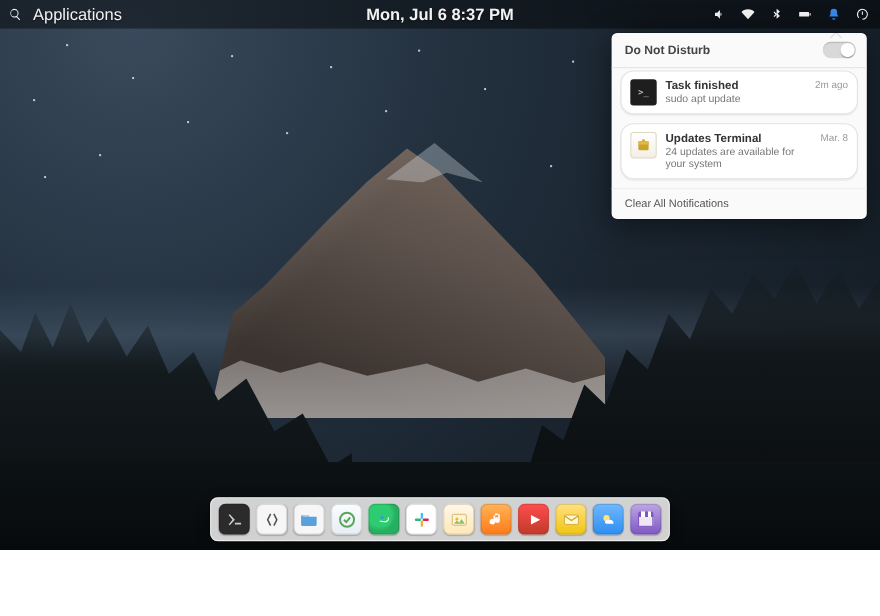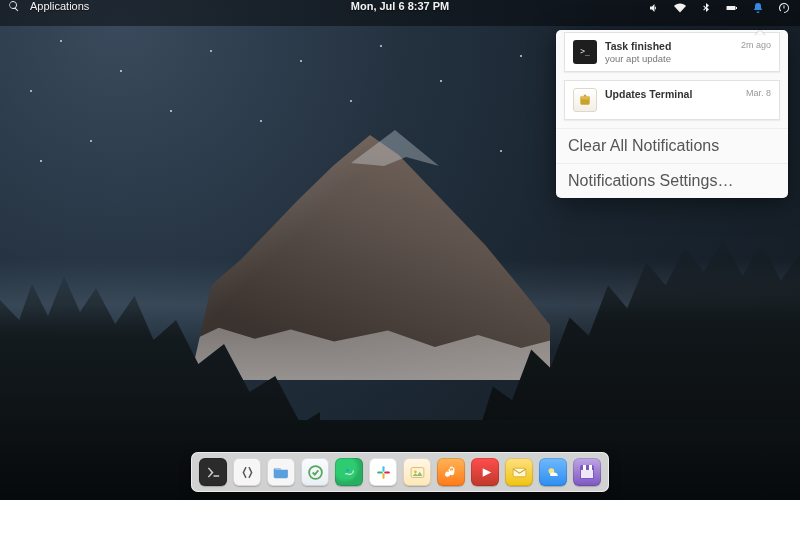--- a/index.html
+++ b/index.html
@@ -67,9 +67,9 @@
   .panel {
     position:absolute; top:0; left:0; right:0; height:26px;
     background: rgba(0,0,0,0.45);
-    display:flex; align-items:flex-start; justify-content:space-between;
+    display:flex; align-items:center; justify-content:space-between;
     padding: 0 8px;
-    font-size:11px;
+    font-size:15px;
     color:#f2f2f2;
     text-shadow: 0 1px 1px rgba(0,0,0,.6);
   }

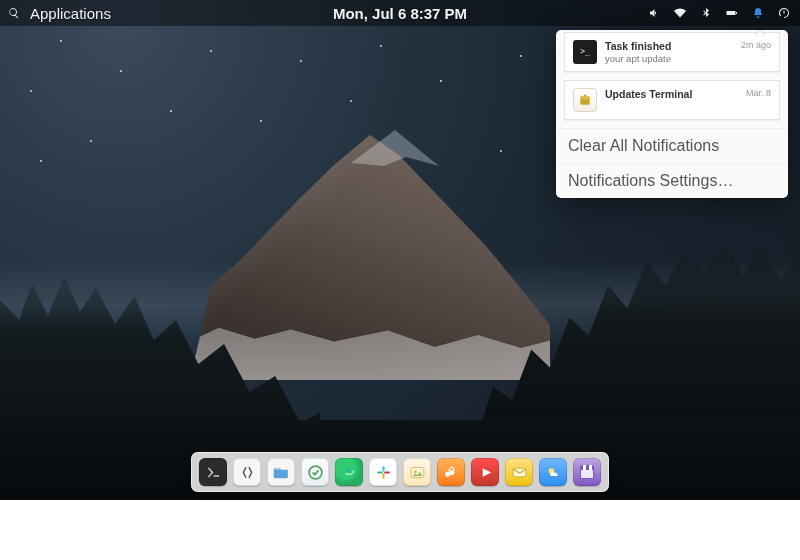--- a/index.html
+++ b/index.html
@@ -246,6 +246,10 @@
   </div>
 
   <div class="popover">
+    <div class="dnd-row">
+      <span>Do Not Disturb</span>
+      <div class="switch"></div>
+    </div>
 
     <div class="card">
       <div class="nicon termicon"></div>

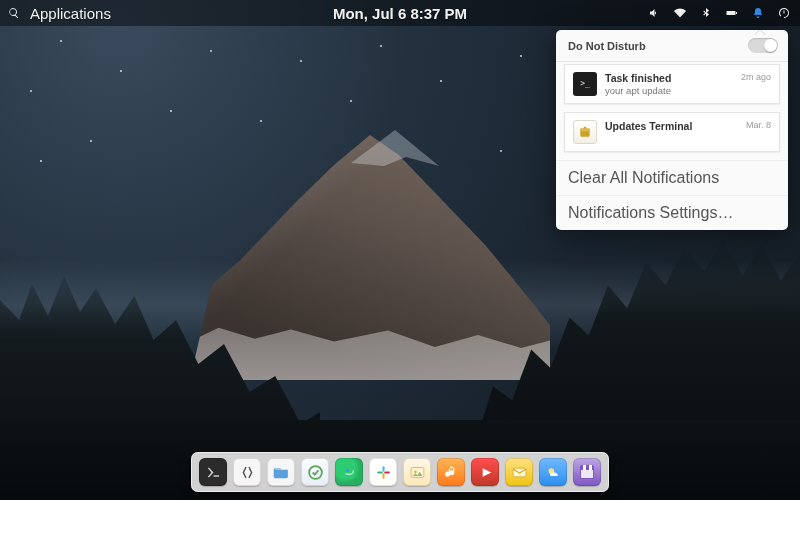--- a/index.html
+++ b/index.html
@@ -118,7 +118,7 @@
   .section-head .appicon { width:14px; height:14px; display:flex; align-items:center; justify-content:center; border-radius:2px; }
   .card {
     margin:2px 8px 8px 8px;
-    background:#fff; border:1px solid #e2e2e2; border-radius:0;
+    background:#fff; border:1px solid #e2e2e2; border-radius:12px;
     padding:7px 8px;
     display:flex; gap:8px;
     box-shadow:0 1px 1px rgba(0,0,0,.05);

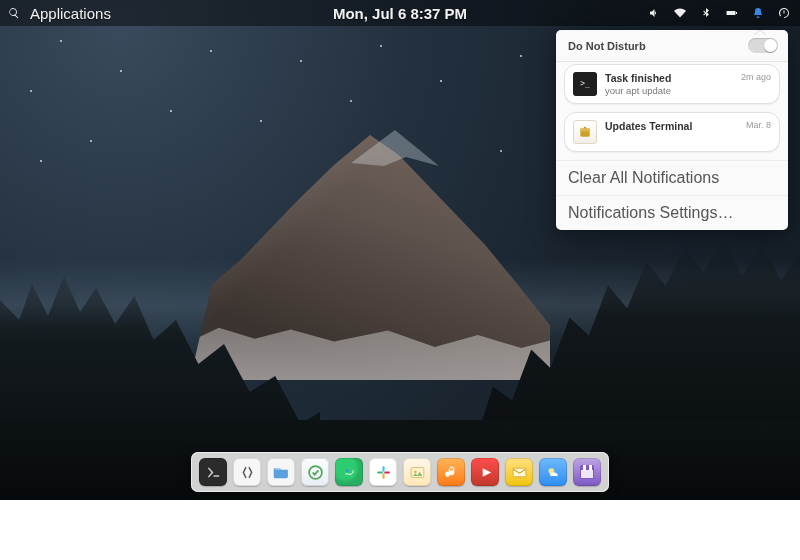--- a/index.html
+++ b/index.html
@@ -255,7 +255,7 @@
       <div class="nicon termicon"></div>
       <div class="ntext">
         <div class="ntitle">Task finished</div>
-        <div class="nbody">your apt update</div>
+        <div class="nbody">sudo apt update</div>
       </div>
       <div class="ntime">2m ago</div>
     </div>

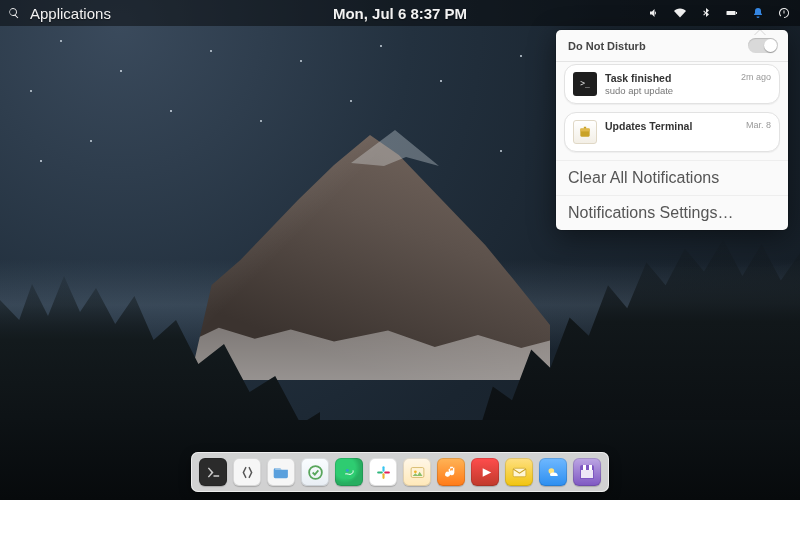--- a/index.html
+++ b/index.html
@@ -270,6 +270,7 @@
       </div>
       <div class="ntext">
         <div class="ntitle">Updates Terminal</div>
+        <div class="nbody">24 updates are available for your system</div>
       </div>
       <div class="ntime">Mar. 8</div>
     </div>

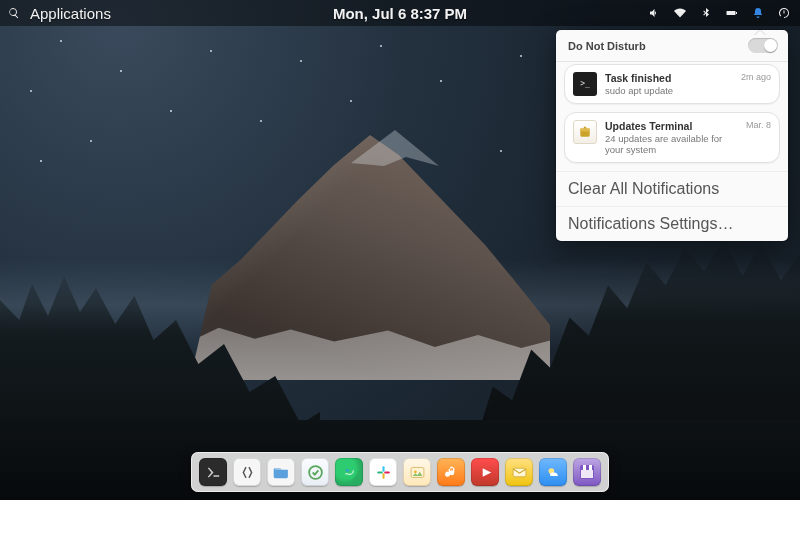--- a/index.html
+++ b/index.html
@@ -129,7 +129,7 @@
   .card .nbody  { font-size:9.5px; color:#777; margin-top:1px; }
   .card .ntime  { font-size:9px; color:#999; white-space:nowrap; }
   .footer-link {
-    padding:8px 12px; font-size:16px; color:#555;
+    padding:8px 12px; font-size:10px; color:#555;
     border-top:1px solid #eee; cursor:pointer;
   }
 

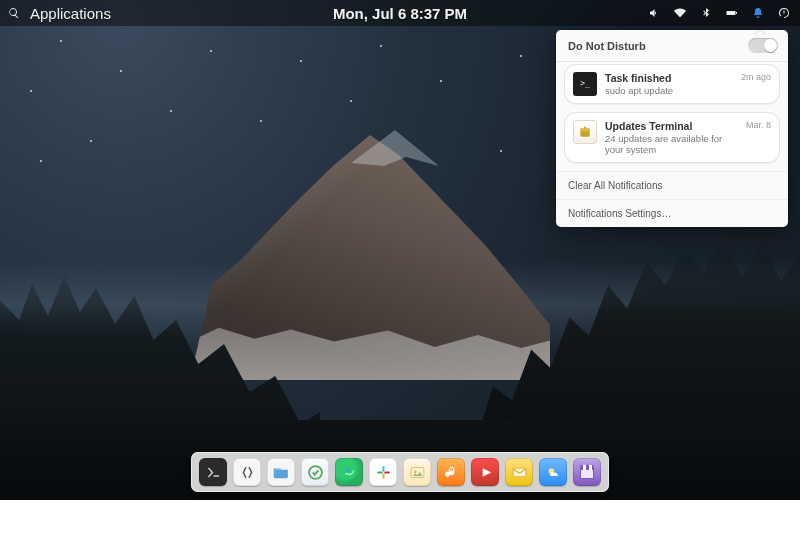--- a/index.html
+++ b/index.html
@@ -276,7 +276,6 @@
     </div>
 
     <div class="footer-link">Clear All Notifications</div>
-    <div class="footer-link">Notifications Settings…</div>
   </div>
 
   <div class="dock">

